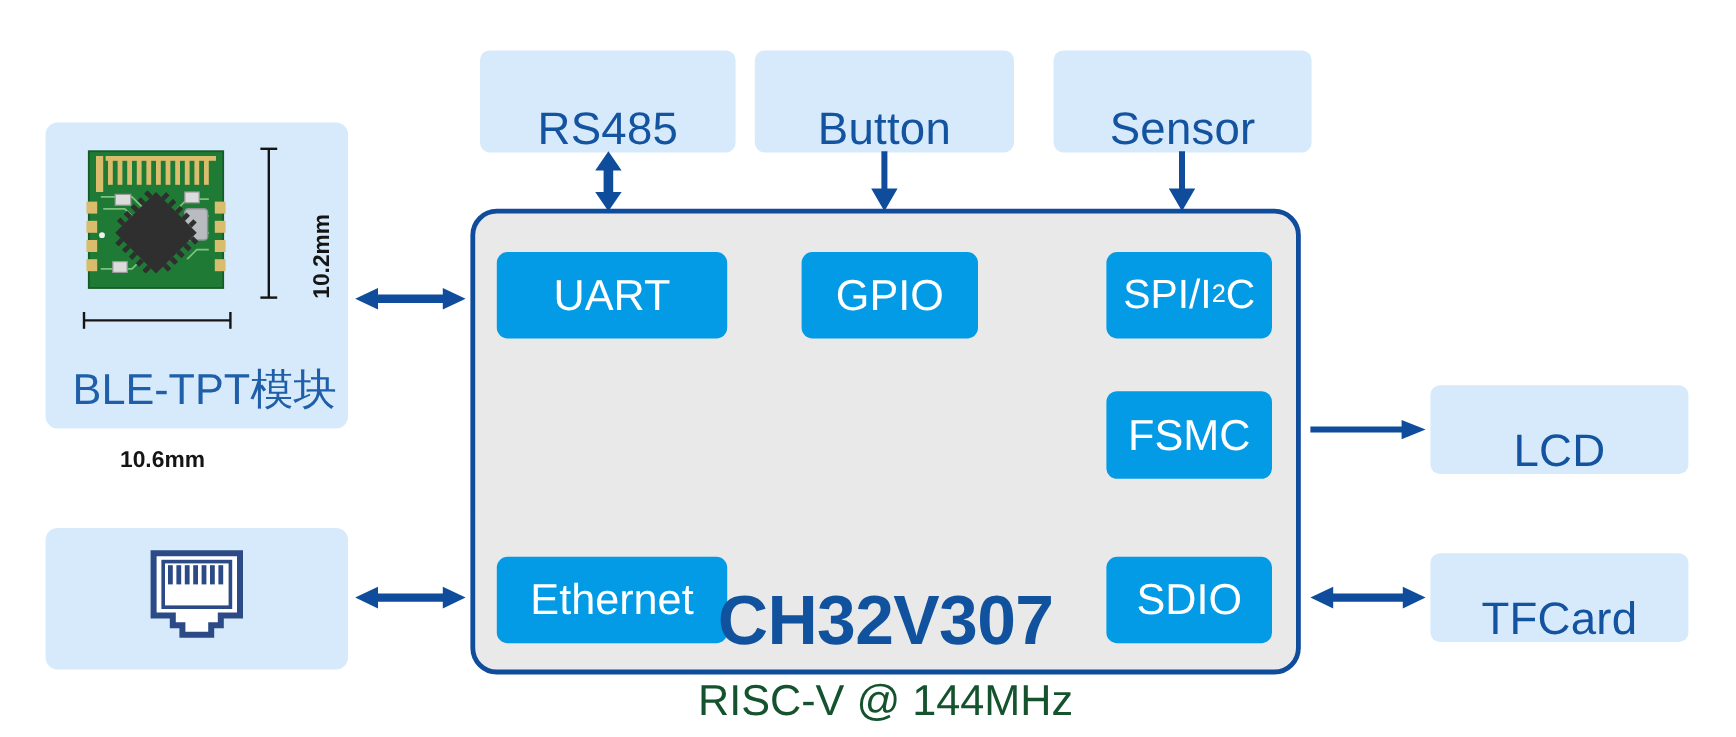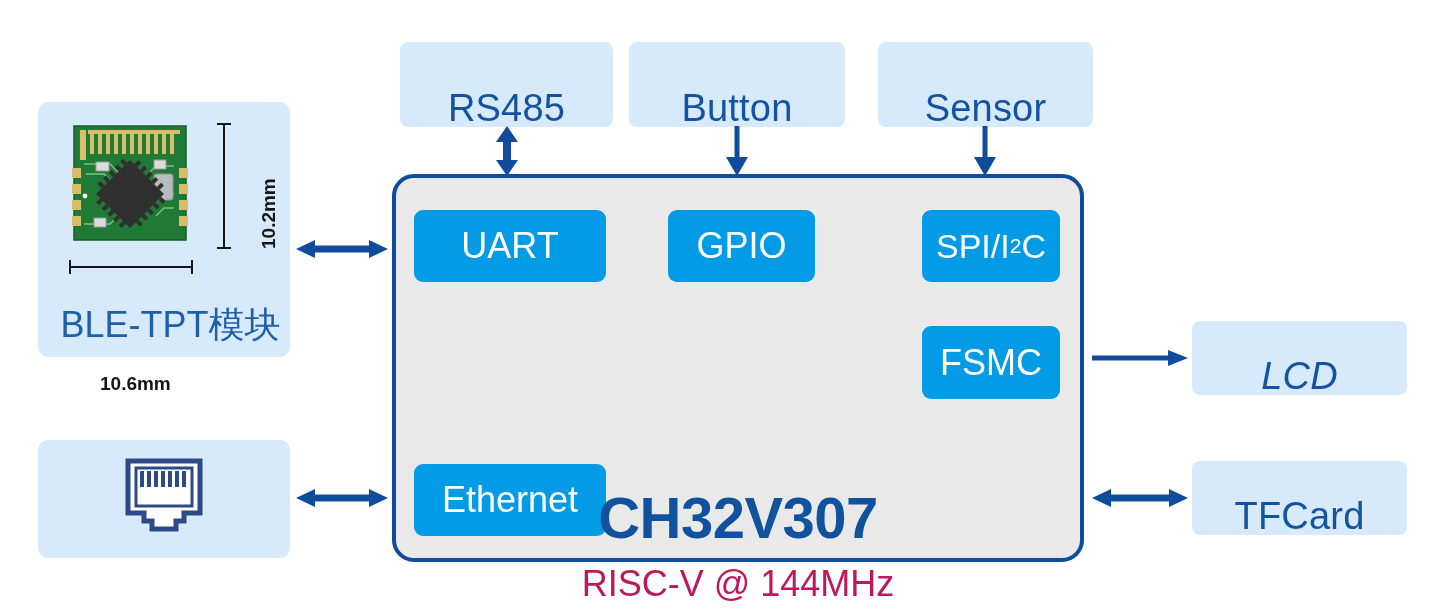--- a/index.html
+++ b/index.html
@@ -197,7 +197,7 @@
     <div id="mcu-sub">RISC-V @ 144MHz</div>
   </div>
 
-  <div class="periph" style="left:1192px;top:321px;width:215px;height:74px;font-style:italic;">
+  <div class="periph" style="left:1192px;top:321px;width:215px;height:74px;">
     <span>LCD</span>
   </div>
 

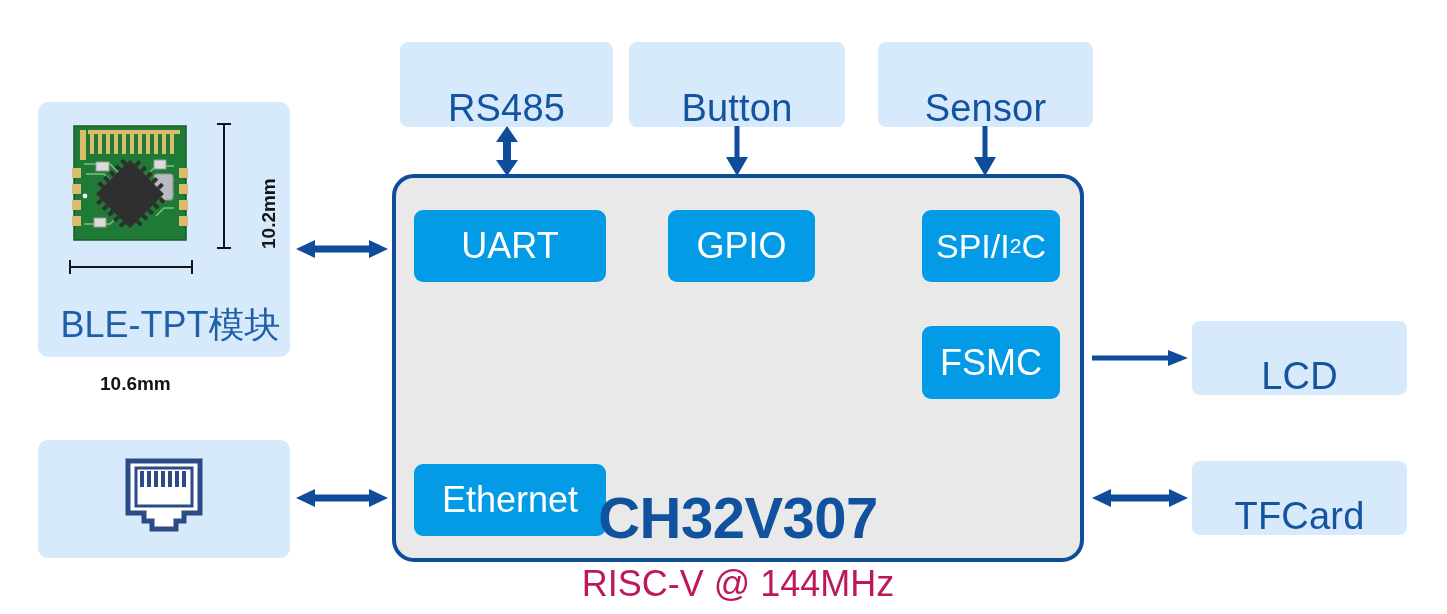--- a/index.html
+++ b/index.html
@@ -192,6 +192,9 @@
       <span>Ethernet</span>
     </div>
 
+    <div class="peri-blue" style="left:526px;top:286px;width:138px;height:72px;">
+      <span>SDIO</span>
+    </div>
 
     <div id="mcu-title">CH32V307</div>
     <div id="mcu-sub">RISC-V @ 144MHz</div>

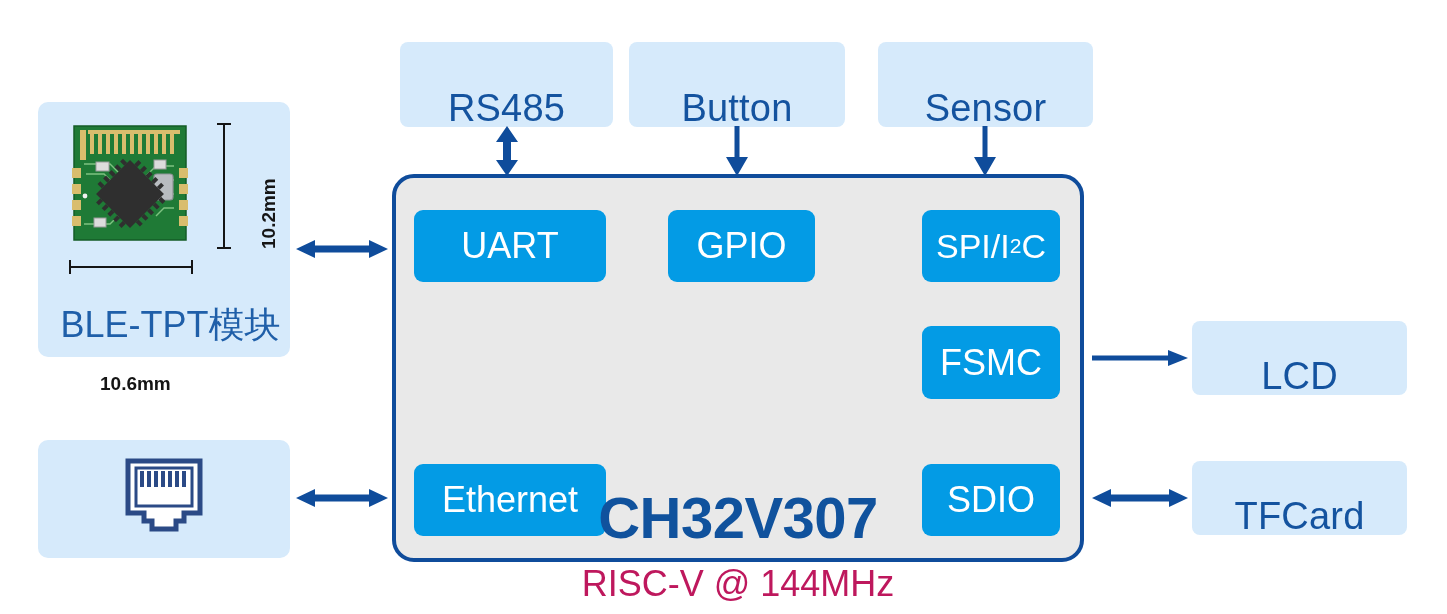--- a/index.html
+++ b/index.html
@@ -68,7 +68,7 @@
     position:absolute;
     left:0; right:0; top:388px;
     text-align:center;
-    color:#be185d;
+    color:#14532d;
     font-size:36px;
     font-weight:400;
     line-height:1;

